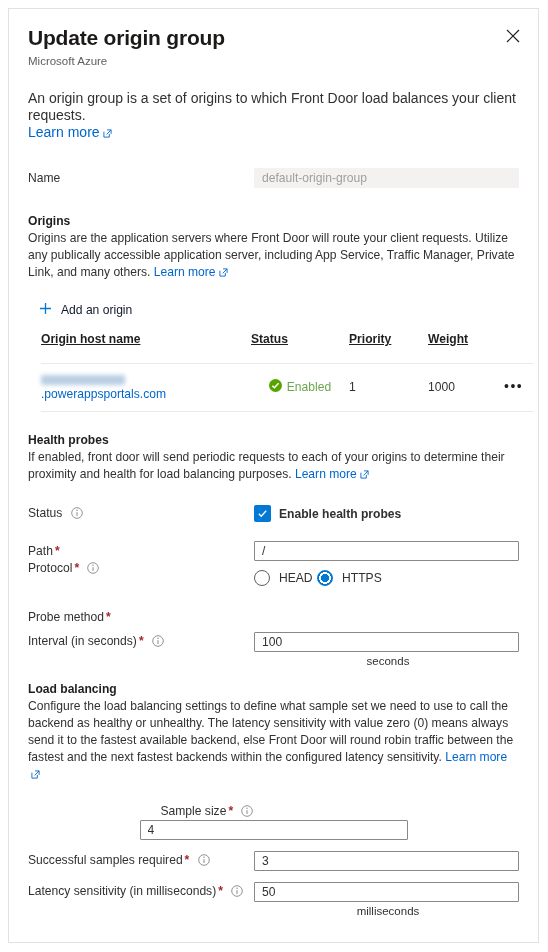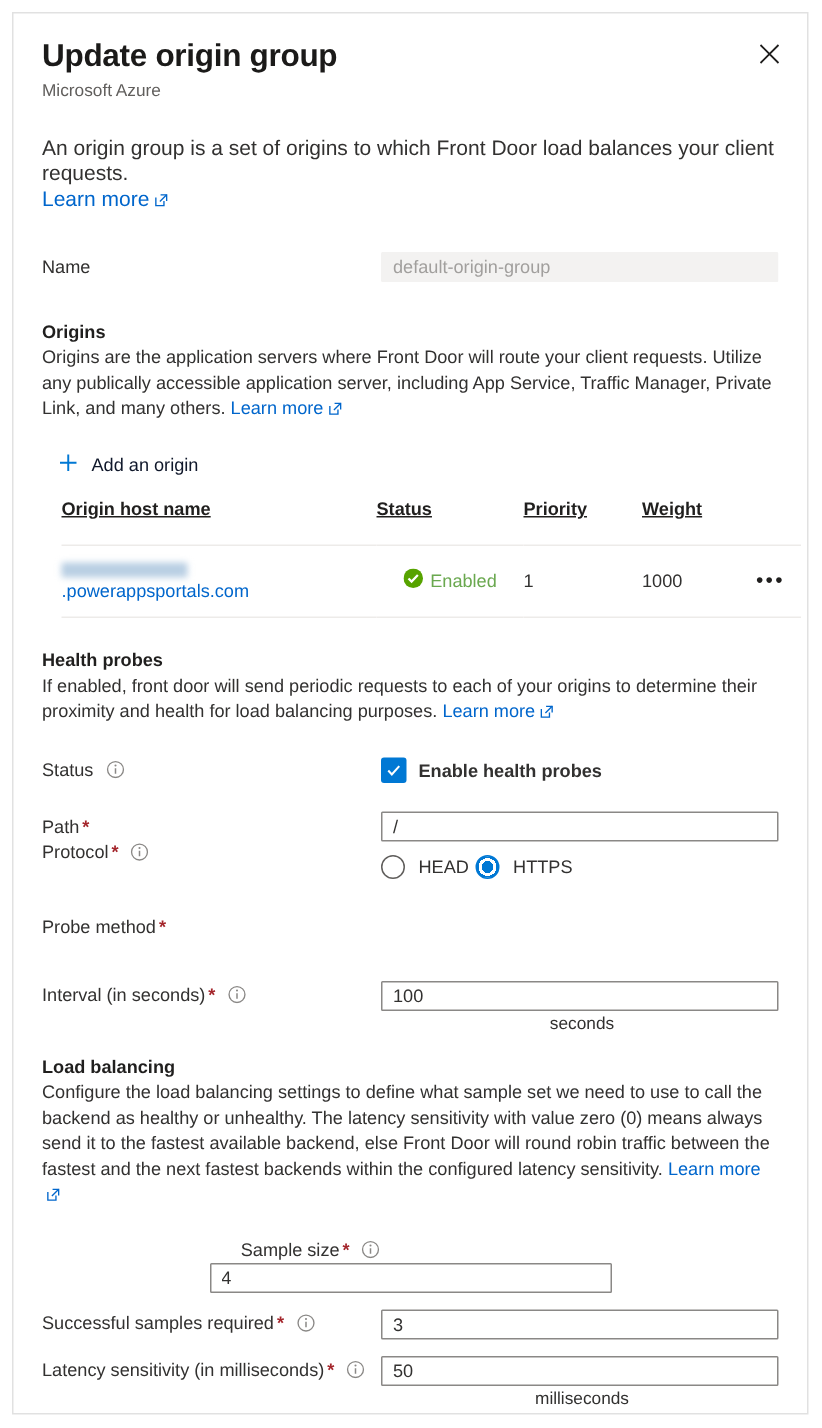--- a/index.html
+++ b/index.html
@@ -306,7 +306,7 @@
       </div>
     </div>
 
-    <div class="ctrl-row" style="margin-top:29px;justify-content:center;">
+    <div class="ctrl-row" style="margin-top:8px;justify-content:center;">
       <div class="lbl">
         <span>Interval (in seconds)</span><span class="req">*</span>
         <span class="info-ic"><svg width="12" height="12" viewBox="0 0 12 12">

